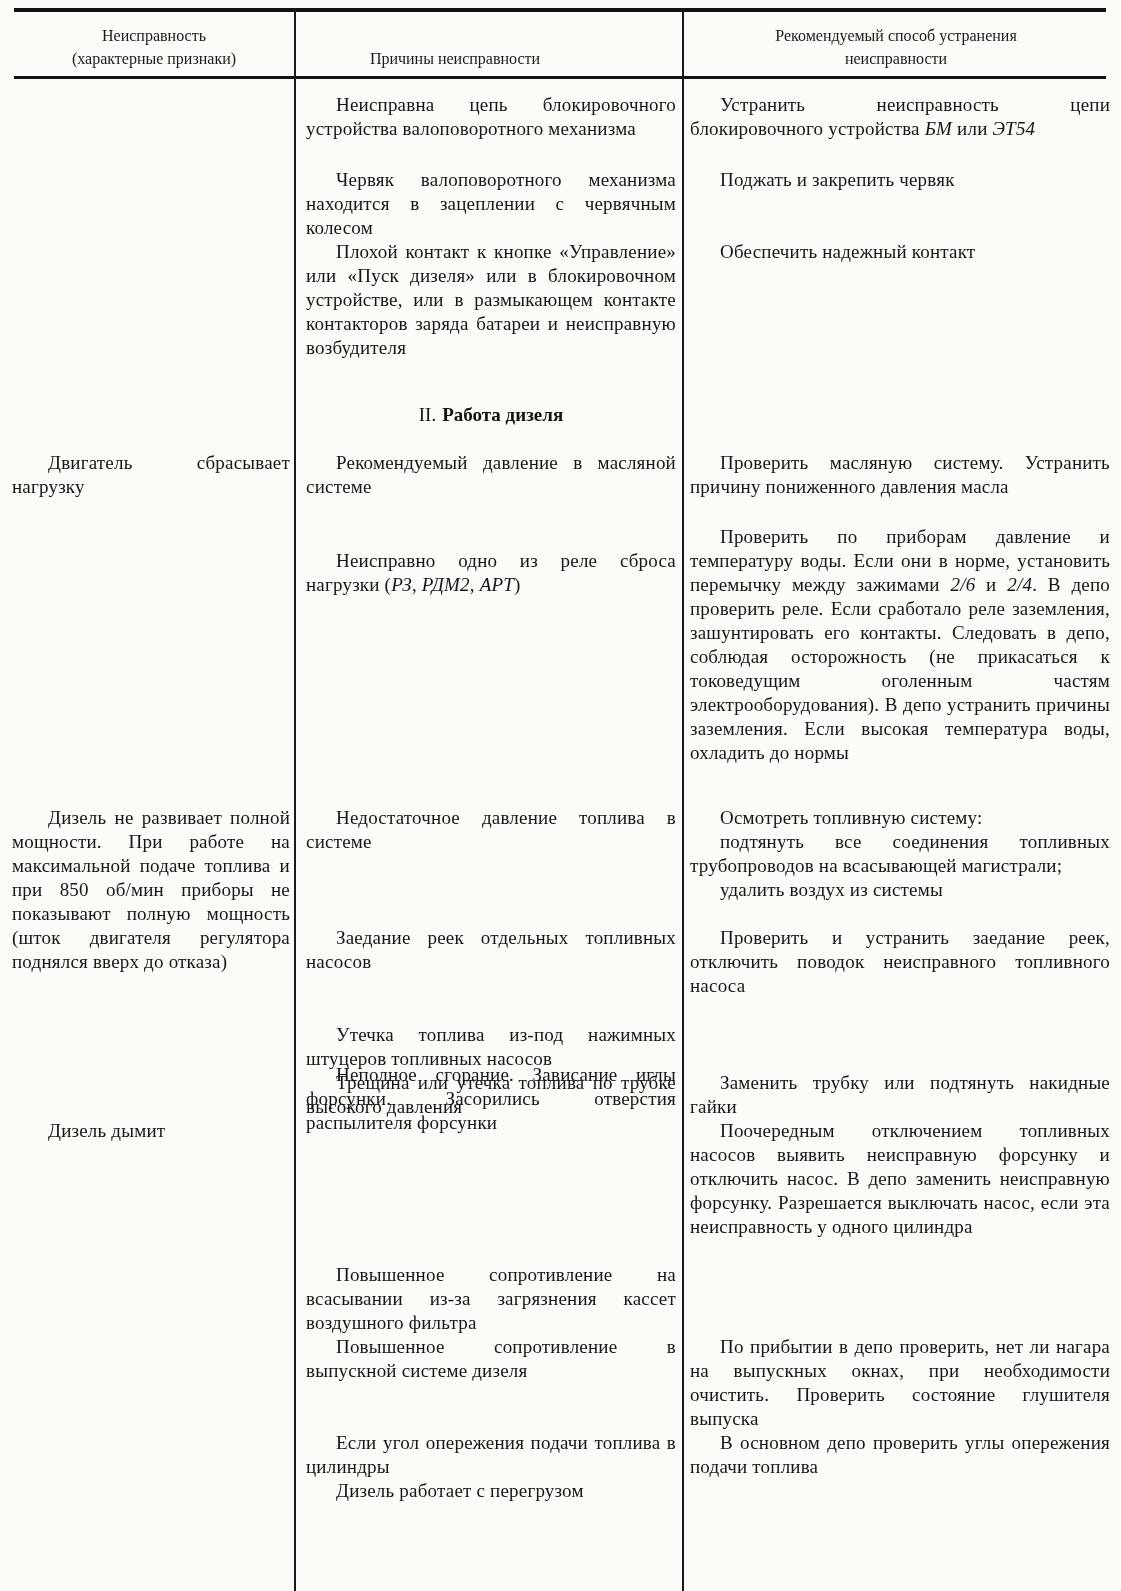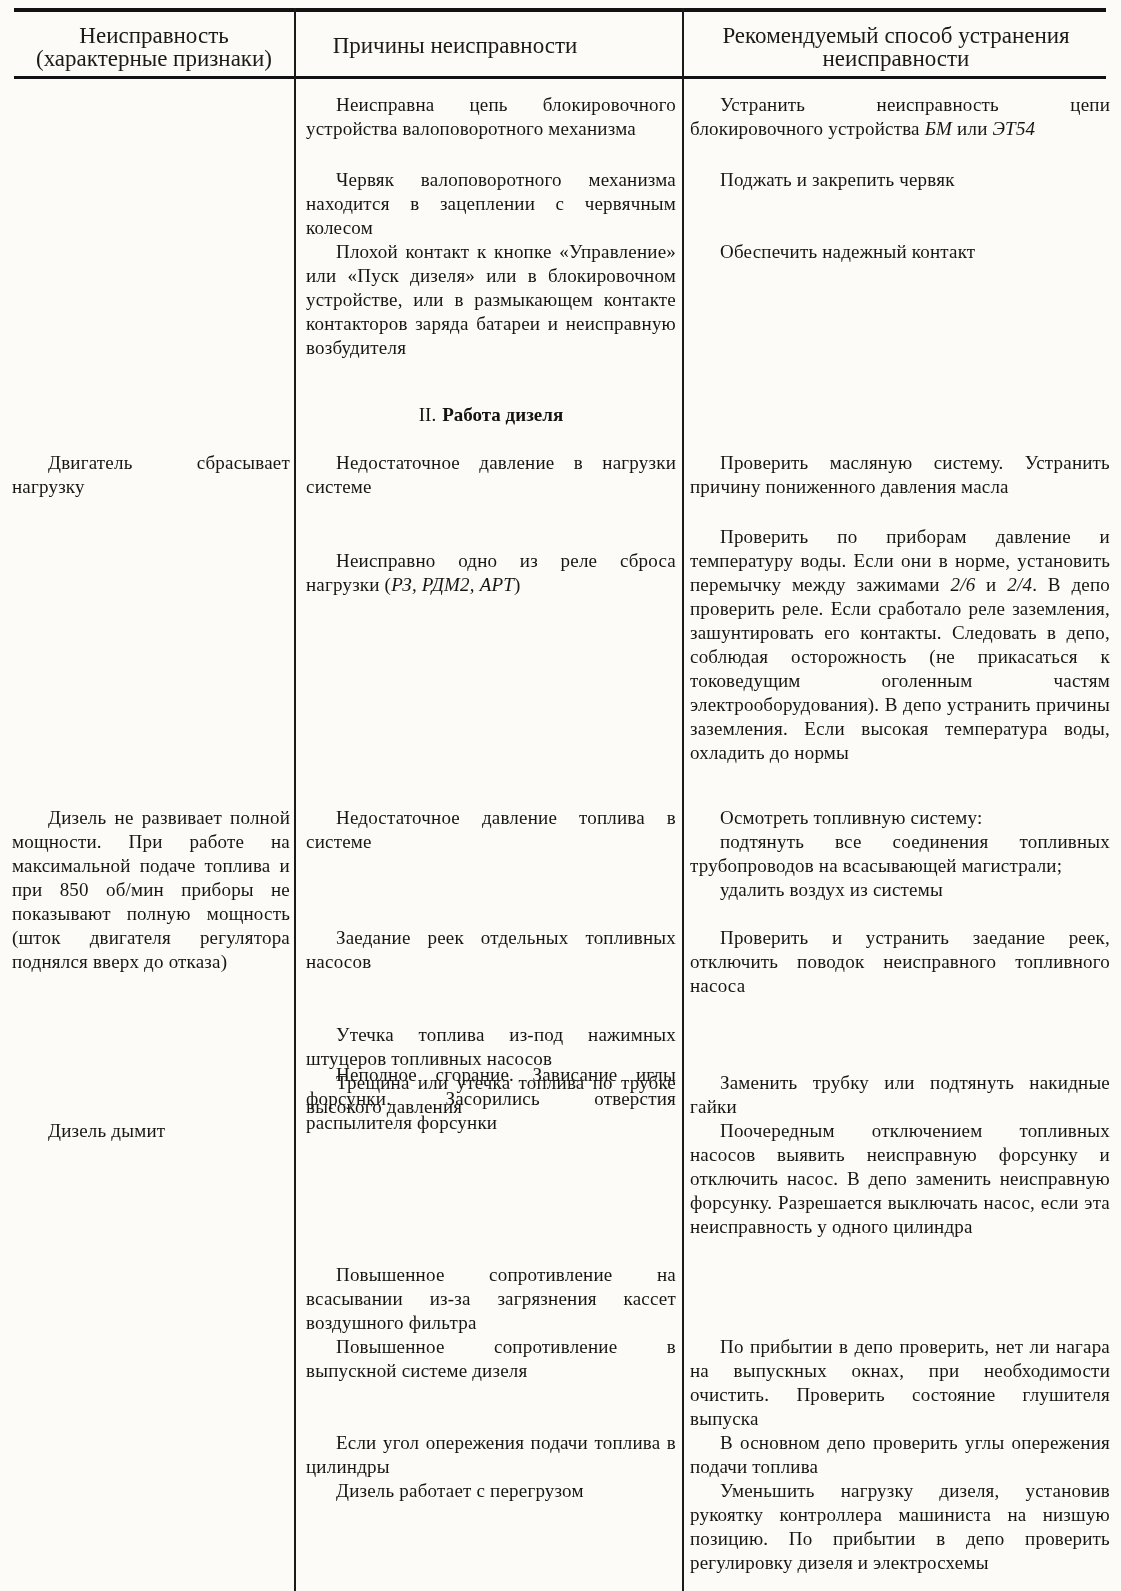--- a/index.html
+++ b/index.html
@@ -18,7 +18,7 @@
     position:absolute;
     text-align:center;
     white-space:pre-line;
-    font-size:23px;
+    font-size:16px;
     line-height:23px;
     color:#1b1a18;
   }

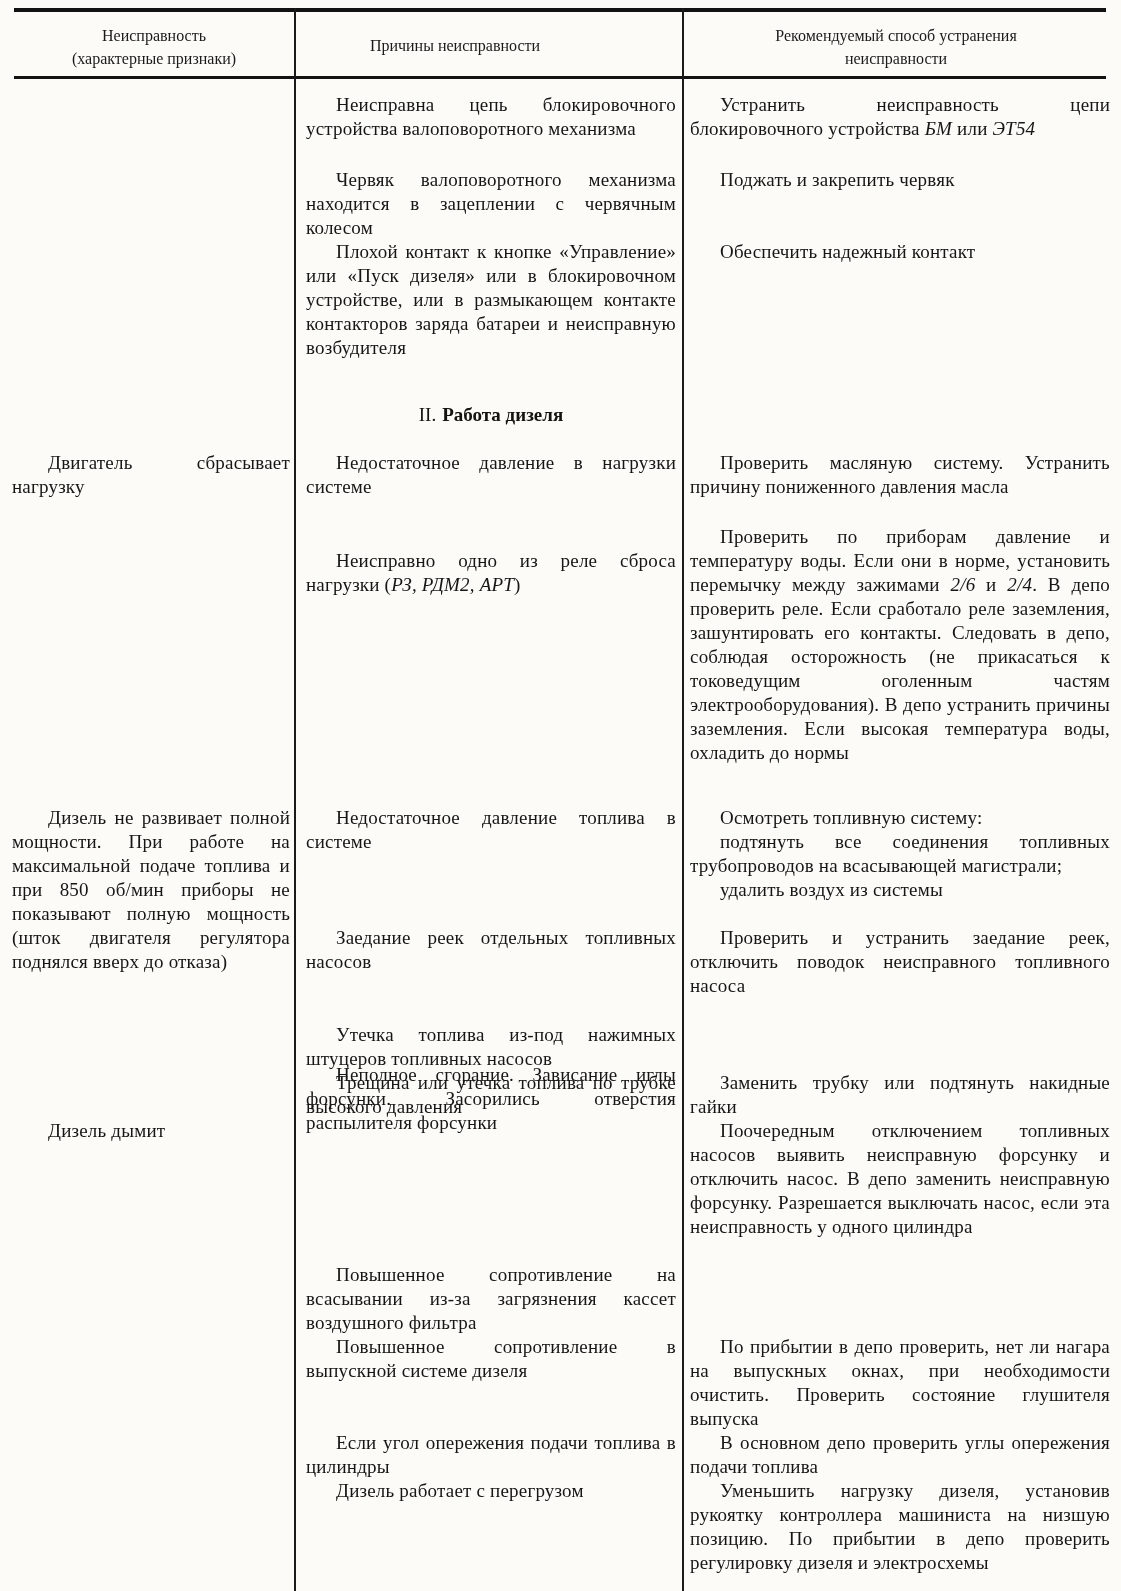--- a/index.html
+++ b/index.html
@@ -60,7 +60,7 @@
 
   <div class="th" style="left:14px;top:24px;width:280px;">Неисправность
 (характерные признаки)</div>
-  <div class="th" style="left:296px;top:34px;width:318px;">Причины неисправности</div>
+  <div class="th" style="left:296px;top:47px;width:318px;">Причины неисправности</div>
   <div class="th" style="left:684px;top:24px;width:424px;">Рекомендуемый способ устранения
 неисправности</div>
 

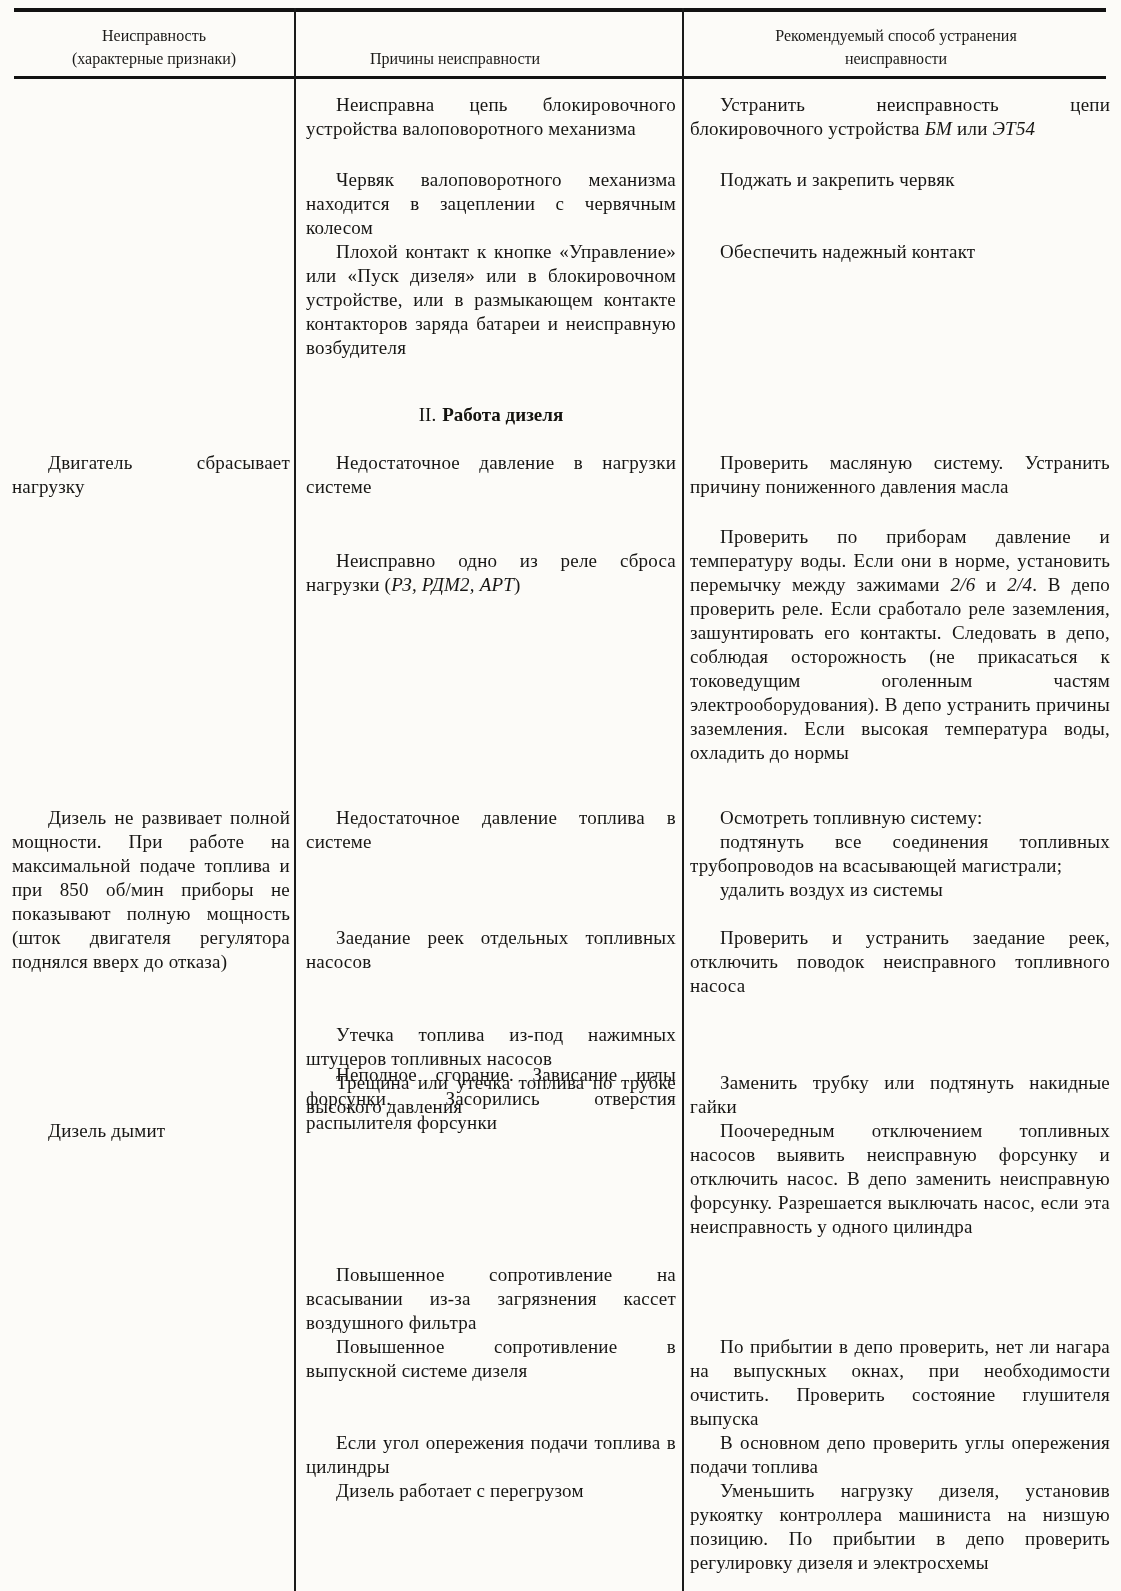--- a/index.html
+++ b/index.html
@@ -76,7 +76,7 @@
   <div class="section-heading" style="top:403px;"><span class="num">II.</span><span class="ttl">Работа дизеля</span></div>
 
   <div class="cell c1" style="top:451px;">Двигатель сбрасывает нагрузку</div>
-  <div class="cell c2" style="top:451px;">Недостаточное давление в нагрузки системе</div>
+  <div class="cell c2" style="top:451px;">Рекомендуемый давление в масляной системе</div>
   <div class="cell c3" style="top:451px;">Проверить масляную систему. Устранить причину пониженного давления масла</div>
 
   <div class="cell c2" style="top:549px;"><span>Неисправно одно из реле сброса нагрузки (</span><i>РЗ, РДМ2, АРТ</i><span>)</span></div>

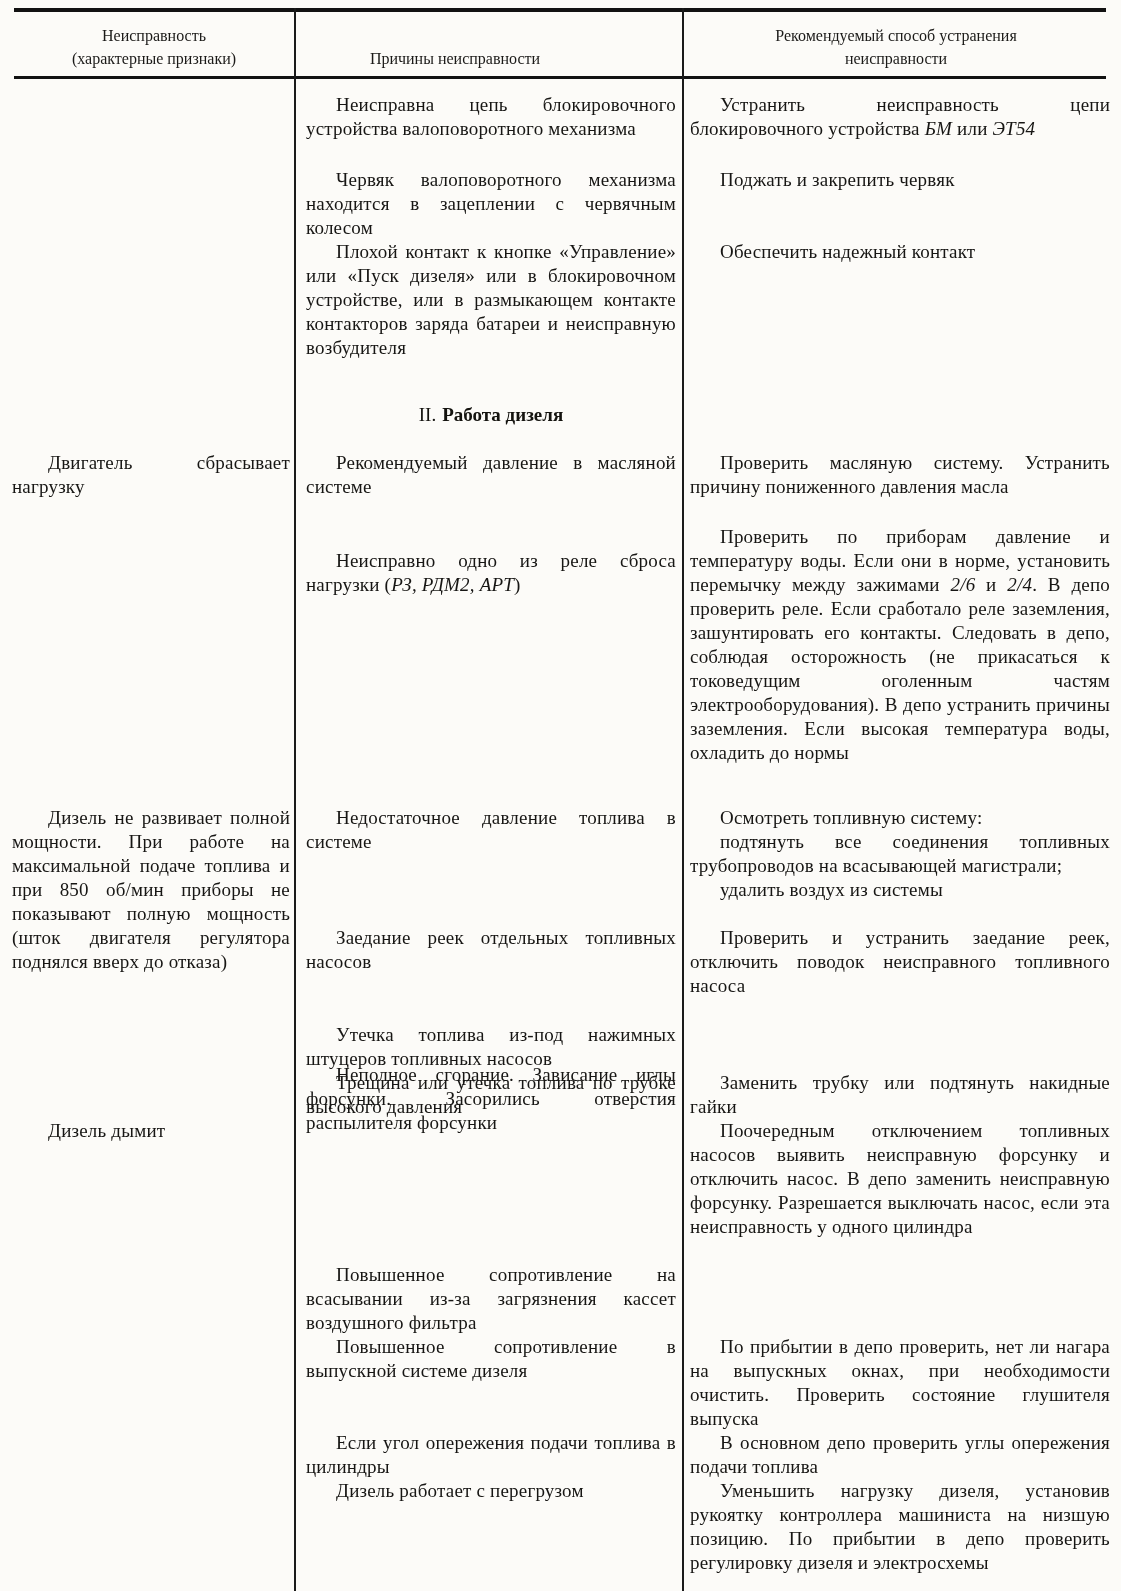--- a/index.html
+++ b/index.html
@@ -111,7 +111,6 @@
   <div class="cell c3" style="top:1431px;">В основном депо проверить углы опережения подачи топлива</div>
 
   <div class="cell c2" style="top:1479px;">Дизель работает с перегрузом</div>
-  <div class="cell c3" style="top:1479px;">Уменьшить нагрузку дизеля, установив рукоятку контроллера машиниста на низшую позицию. По прибытии в депо проверить регулировку дизеля и электросхемы</div>
 
 </div>
 

